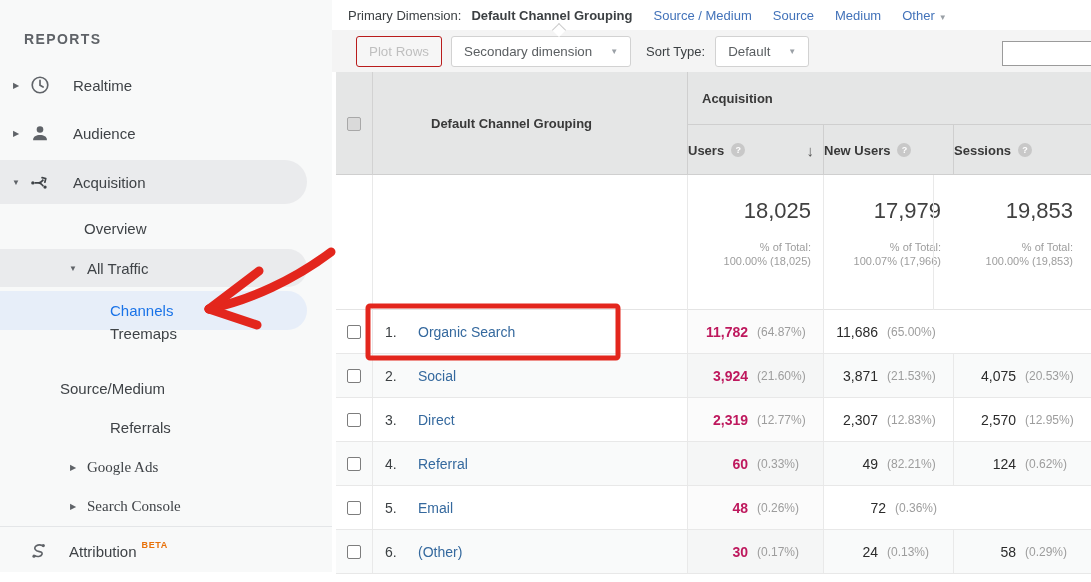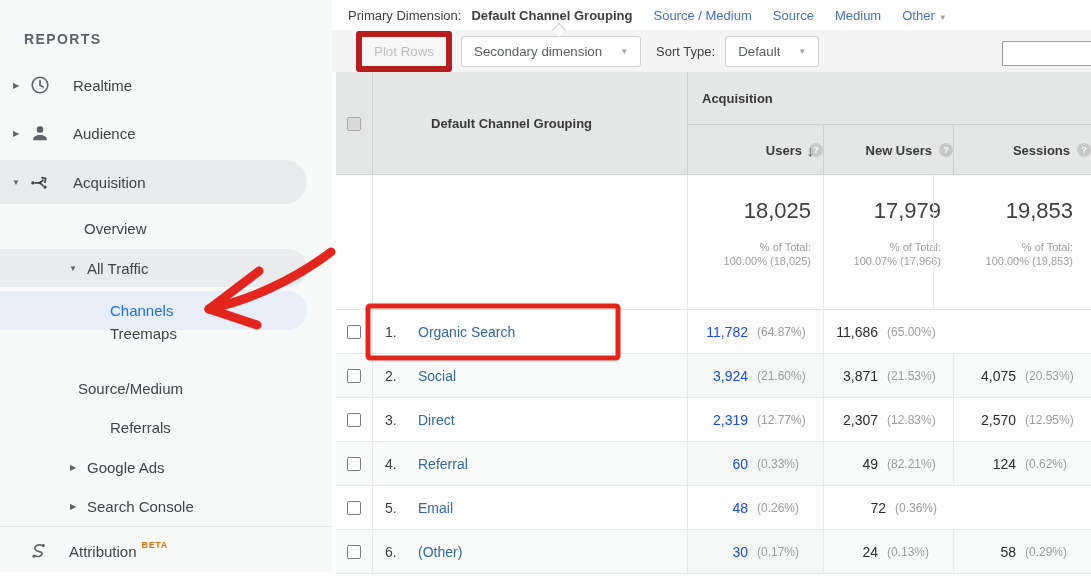--- a/index.html
+++ b/index.html
@@ -49,7 +49,7 @@
   .toolbar { position:absolute; top:30px; left:0; width:100%; height:42px; background:#f4f4f4; display:flex; align-items:center; padding-left:24px; font-size:13px; }
   .notch { position:absolute; top:-5px; left:222px; width:10px; height:10px; background:#fff; border-left:1px solid #ccc; border-top:1px solid #ccc; transform:rotate(45deg); }
   .btn { border-radius:3px; padding:7px 12px; white-space:nowrap; }
-  .btn-disabled { background:#f6f6f6; border:6px solid #b91c1c; color:#bfbfbf; }
+  .btn-disabled { background:#f6f6f6; border:1px solid #b91c1c; color:#bfbfbf; }
   .btn-dd { background:#fff; border:1px solid #d2d2d2; color:#5a5e61; display:flex; align-items:center; cursor:pointer; }
   .dd-caret { font-size:8px; color:#9aa0a6; margin-left:18px; }
   .ml8 { margin-left:9px; } .ml14 { margin-left:15px; } .ml10 { margin-left:10px; }

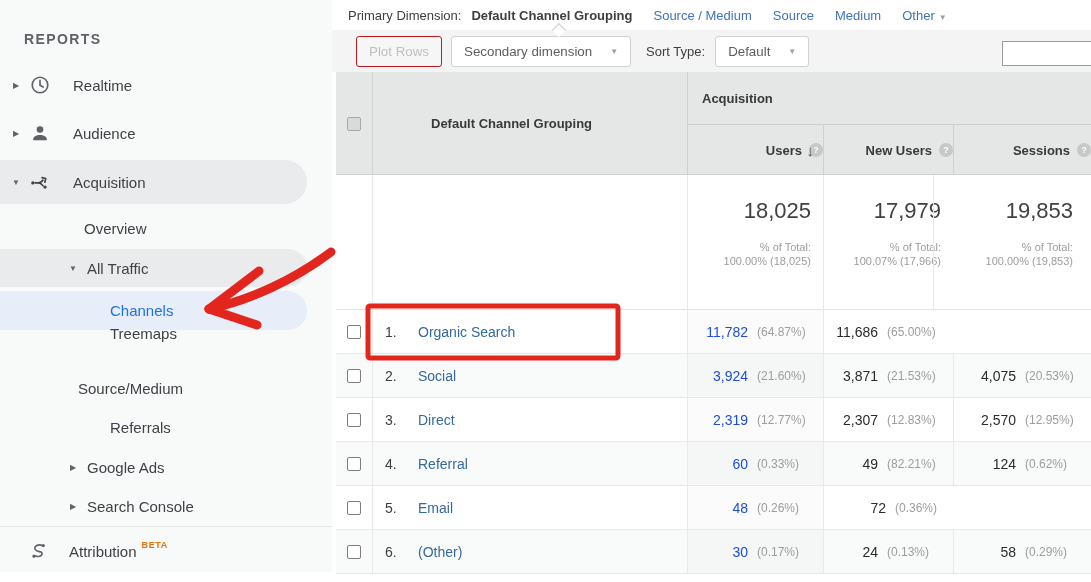--- a/index.html
+++ b/index.html
@@ -64,7 +64,7 @@
   .h-metrics { position:absolute; left:351px; top:0; width:404px; height:103px; }
   .h-group { height:53px; border-left:1px solid #cfcfcf; border-bottom:1px solid #cfcfcf; display:flex; align-items:center; padding-left:14px; font-weight:700; color:#393939; }
   .h-cols { display:flex; height:50px; }
-  .h-col { position:relative; border-left:1px solid #cfcfcf; display:flex; align-items:center; justify-content:flex-end; font-weight:700; color:#393939; cursor:pointer; }
+  .h-col { position:relative; border-left:1px solid #cfcfcf; display:flex; align-items:center; justify-content:flex-start; font-weight:700; color:#393939; cursor:pointer; }
   .h-users { width:136px; } .h-newusers { width:130px; } .h-sessions { width:138px; }
   .help { width:14px; height:14px; border-radius:50%; background:#c8c8c8; color:#fff; font-size:9px; font-weight:700; display:inline-flex; align-items:center; justify-content:center; margin-left:7px; cursor:pointer; flex:0 0 auto; }
   .sort-arrow { position:absolute; right:9px; top:50%; transform:translateY(-50%); color:#565656; font-size:15px; font-weight:400; }

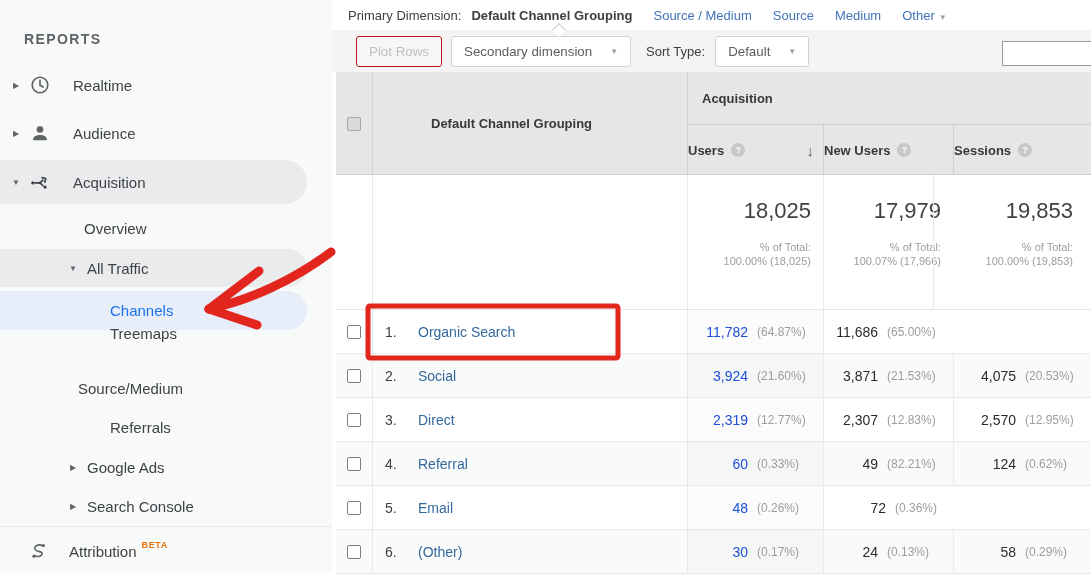--- a/index.html
+++ b/index.html
@@ -89,7 +89,7 @@
   .c-metric { justify-content:flex-end; padding-right:10px; font-size:14px; color:#2b2b2b; }
   .c-users { width:136px; background:rgba(0,0,0,0.015); } .c-newusers { width:130px; } .c-sessions { width:138px; }
   .num { flex:1; text-align:right; }
-  .c-users .num { font-weight:400; color:#1d4ed8; }
+  .c-users .num { font-weight:700; color:#be185d; }
   .pct { width:56px; text-align:left; margin-left:9px; font-size:12px; color:#9d9d9d; flex:0 0 auto; }
 
   

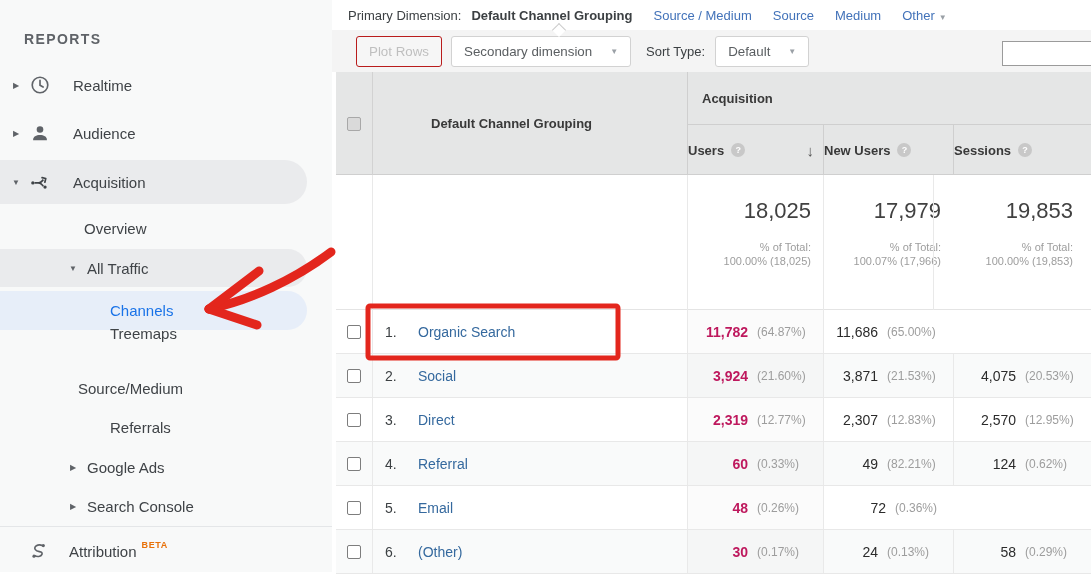--- a/index.html
+++ b/index.html
@@ -26,7 +26,7 @@
   .i-channels { top:291px; height:39px; background:#e7eef9; border-radius:0 22px 22px 0; padding-left:110px; }
   .i-channels .lbl { color:#1a73e8; font-weight:500; }
   .i-treemaps { top:316px; height:35px; padding-left:110px; }
-  .i-sourcemedium { top:370px; height:36px; padding-left:78px; }
+  .i-sourcemedium { top:370px; height:36px; padding-left:60px; }
   .i-referrals { top:409px; height:37px; padding-left:110px; }
   .i-googleads { top:449px; height:37px; }
   .i-googleads .expander, .i-searchconsole .expander { margin-left:66px; }

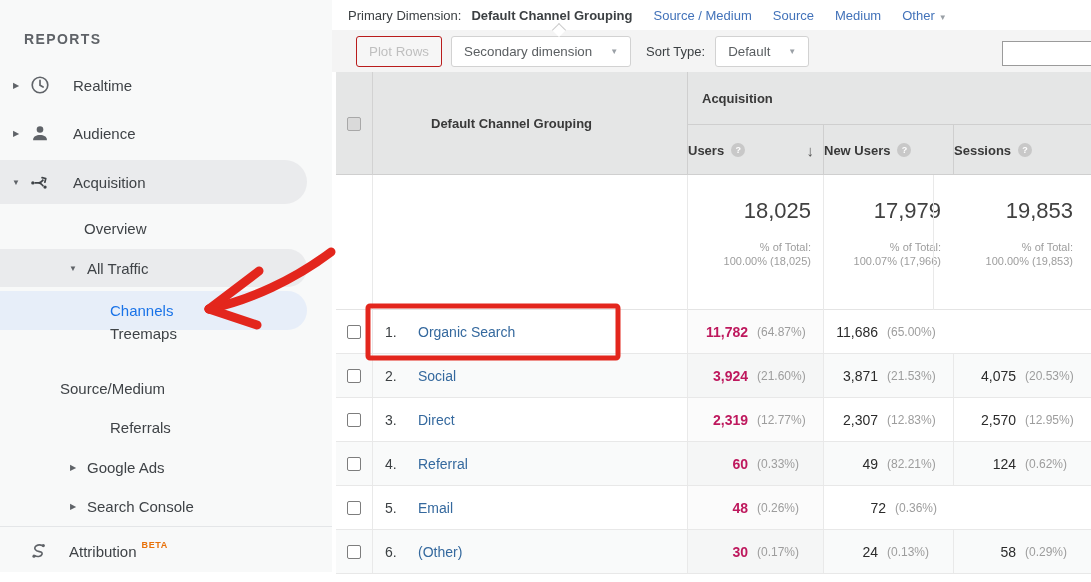--- a/index.html
+++ b/index.html
@@ -30,7 +30,7 @@
   .i-referrals { top:409px; height:37px; padding-left:110px; }
   .i-googleads { top:449px; height:37px; }
   .i-googleads .expander, .i-searchconsole .expander { margin-left:66px; }
-  .i-googleads .lbl, .i-searchconsole .lbl { margin-left:7px; }
+  .i-googleads .lbl, .i-searchconsole .lbl { margin-left:7px;font-family:Liberation Serif, serif; }
   .i-searchconsole { top:488px; height:37px; }
   .sb-divider { position:absolute; top:526px; left:0; width:332px; border-top:1px solid #e4e6e8; }
   .i-attribution { top:531px; height:40px; }

